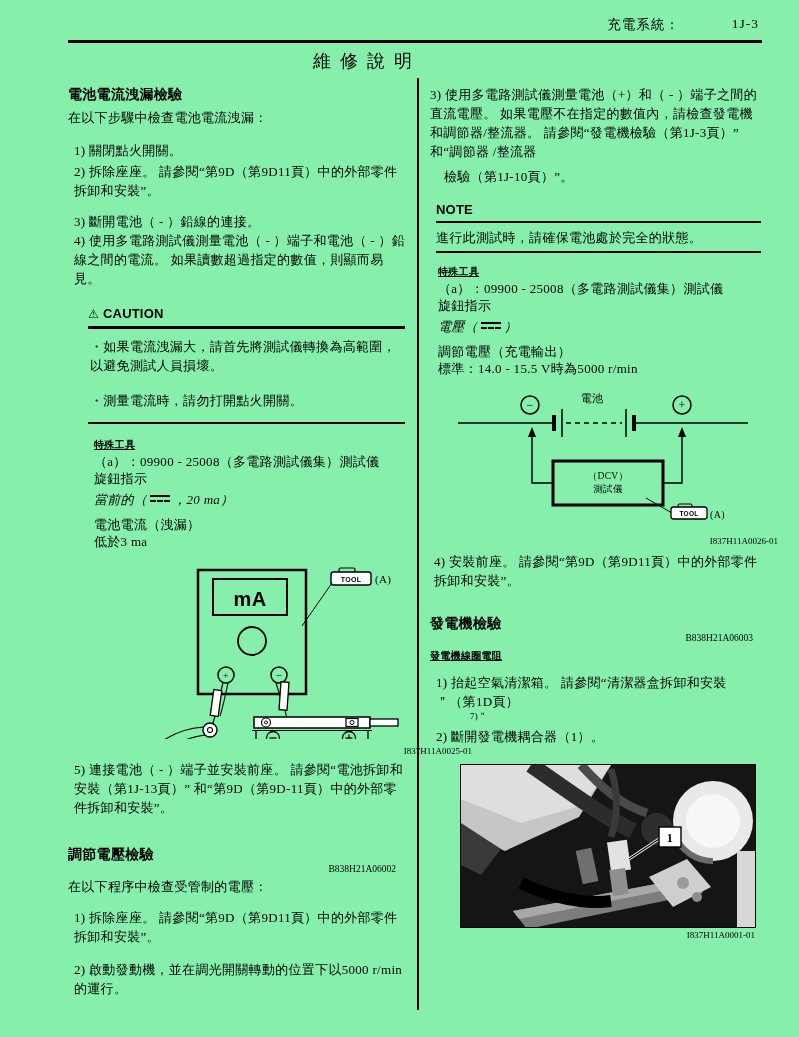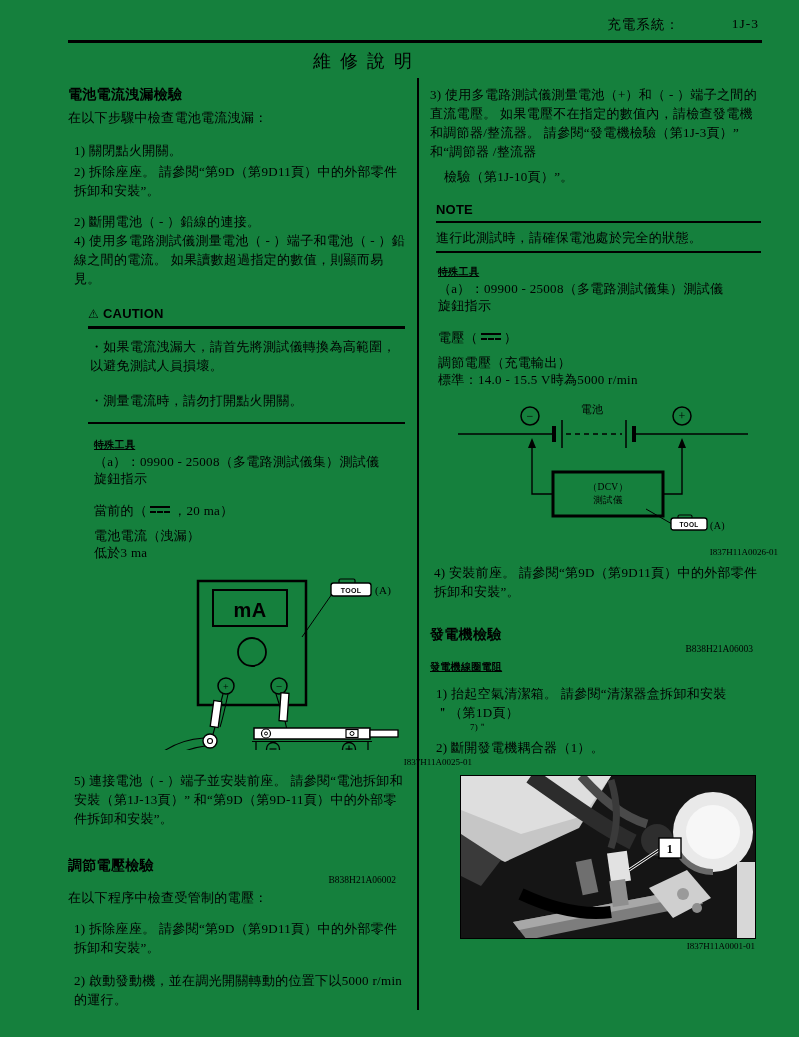--- a/index.html
+++ b/index.html
@@ -4,7 +4,7 @@
 <style>
   html,body{margin:0;padding:0;background:#fff;}
   .page{
-    position:relative;width:799px;height:1037px;background:#15803d;
+    position:relative;width:799px;height:1037px;background:#86efac;
     font-family:"Liberation Serif",serif;color:#000;overflow:hidden;
   }
   

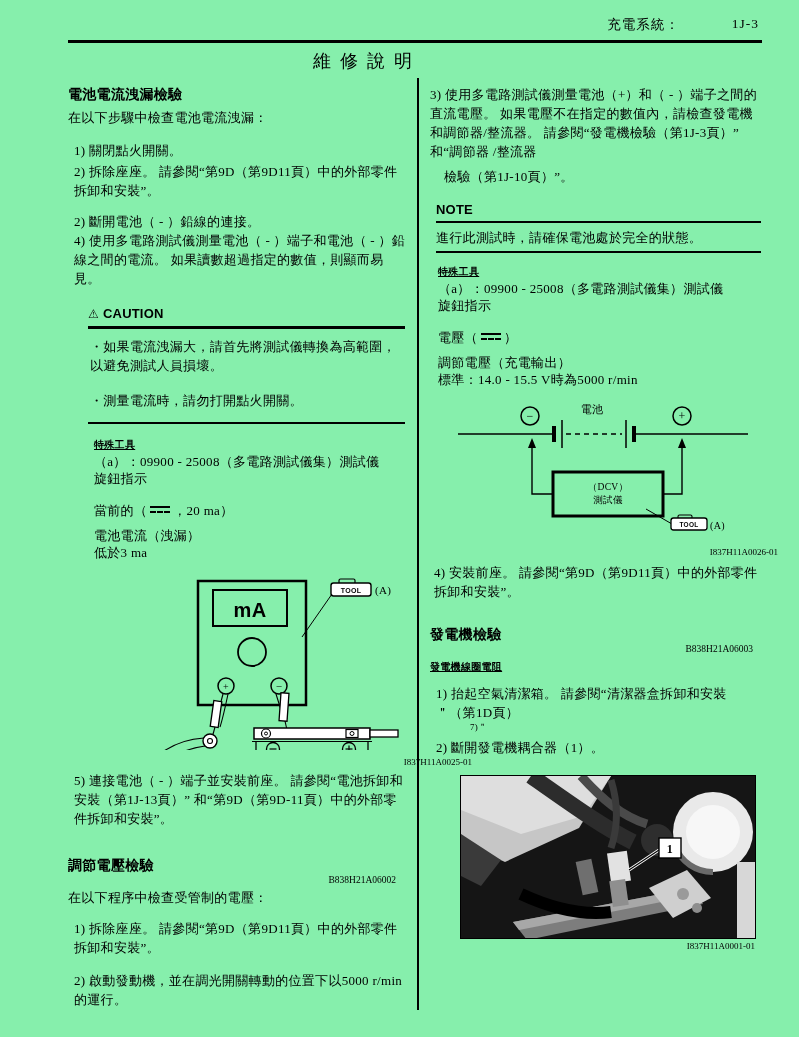--- a/index.html
+++ b/index.html
@@ -66,7 +66,7 @@
 
     <p class="step" style="margin-top:14px">1) 關閉點火開關。</p>
     <p class="step" style="margin-top:2px">2) 拆除座座。 請參閱“第9D（第9D11頁）中的外部零件拆卸和安裝”。</p>
-    <p class="step" style="margin-top:12px">2) 斷開電池（ - ）鉛線的連接。</p>
+    <p class="step" style="margin-top:12px">3) 斷開電池（ - ）鉛線的連接。</p>
     <p class="step">4) 使用多電路測試儀測量電池（ - ）端子和電池（ - ）鉛線之間的電流。 如果讀數超過指定的數值，則顯而易見。</p>
 
     <div class="caution-box">

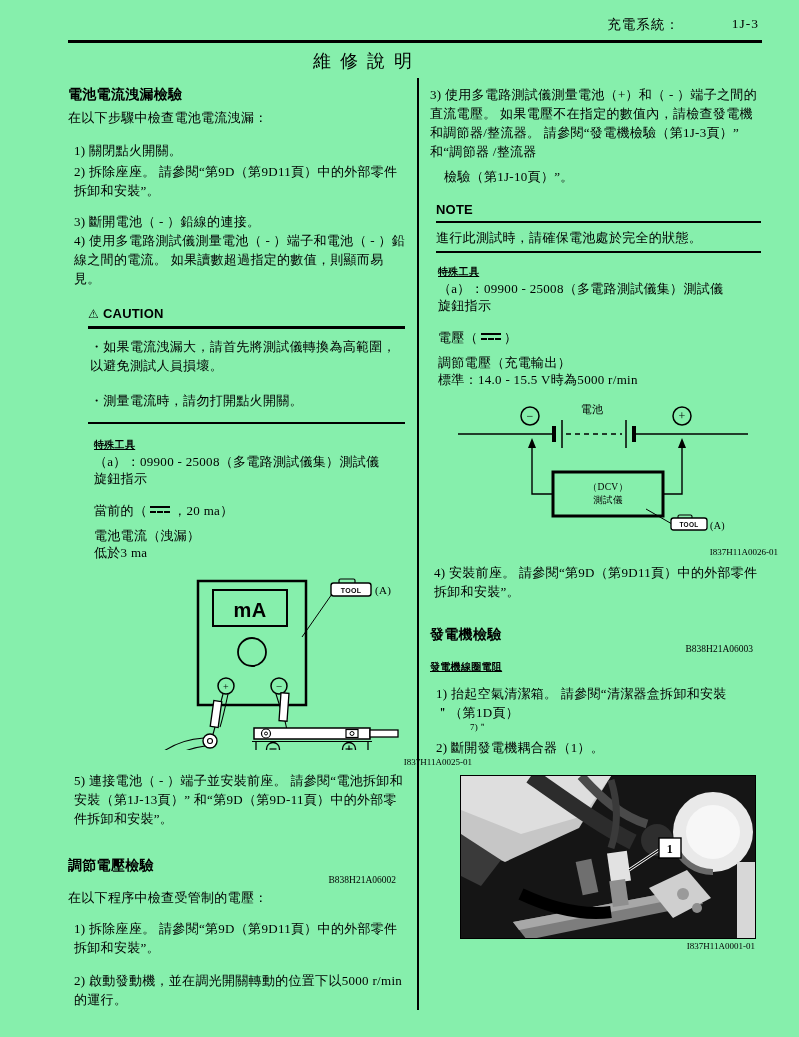--- a/index.html
+++ b/index.html
@@ -33,7 +33,7 @@
   .note-body{border-bottom:2px solid #000;padding:5px 0 4px 0;}
   
   .tool-block{margin-top:12px;margin-left:26px;line-height:17px;}
-  .tool-block .gap-sm{margin-top:15px;}
+  .tool-block .gap-sm{margin-top:4px;font-style:italic;}
   .tool-block .gap-md{margin-top:8px;}
   .dc-icon{display:inline-block;width:20px;height:9px;vertical-align:middle;
     border-top:2px solid #000;position:relative;margin:0 3px 2px 3px;}

